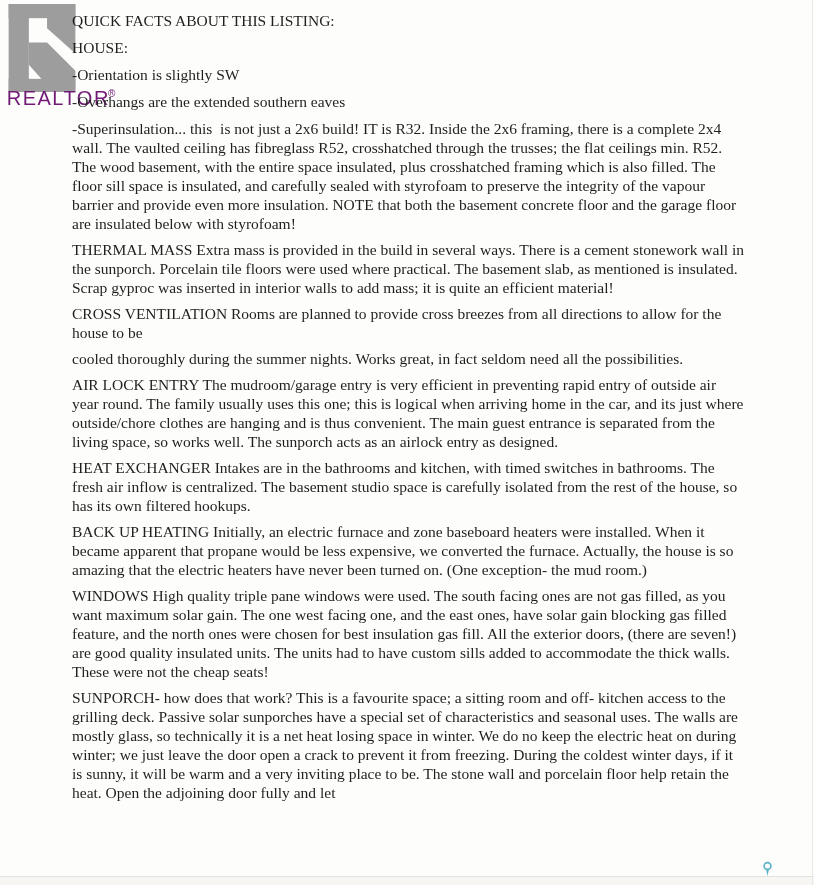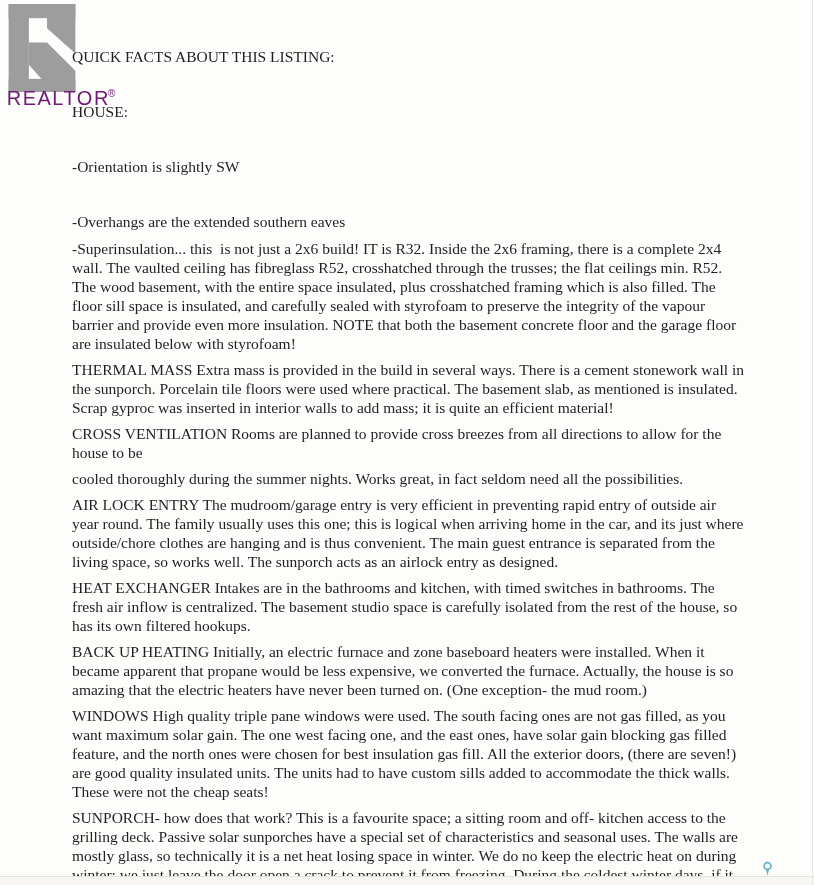--- a/index.html
+++ b/index.html
@@ -71,7 +71,6 @@
   }
   .content p.intro {
     margin-bottom: 8px;
-    margin-top: 36px;
   }
   .content .bold {
     font-weight: normal;

